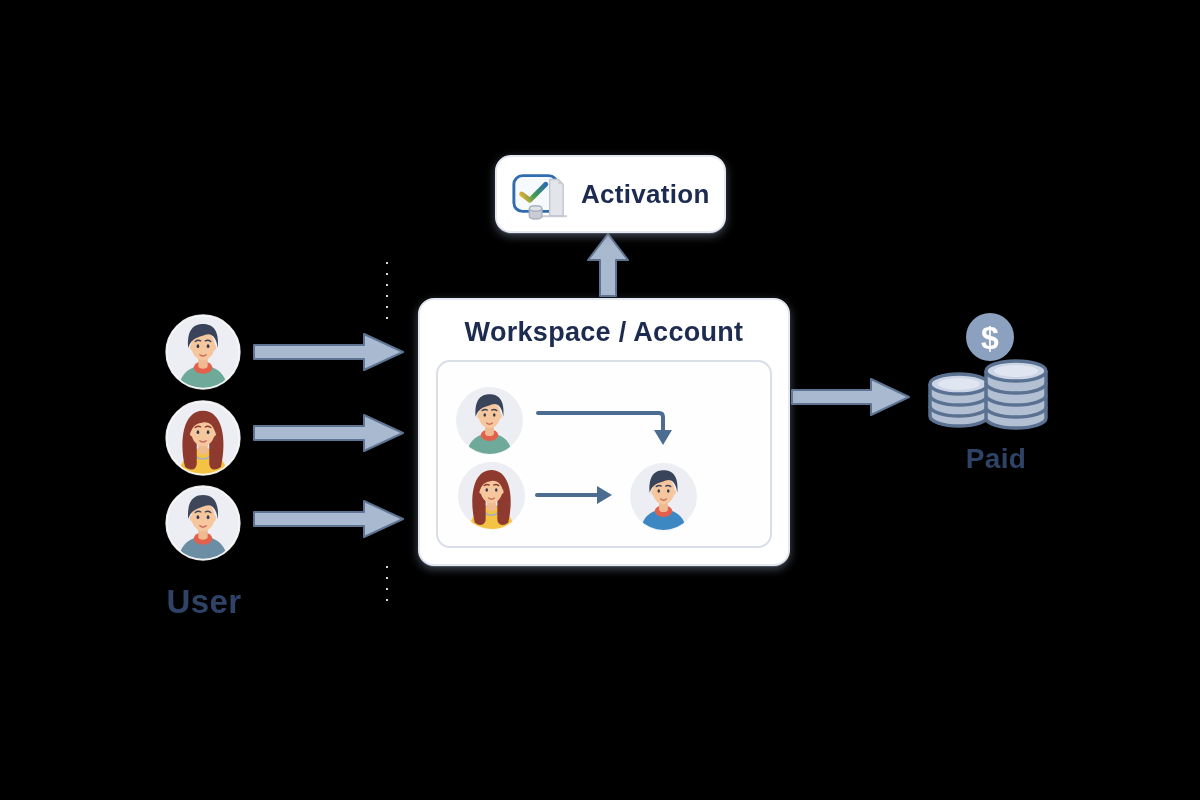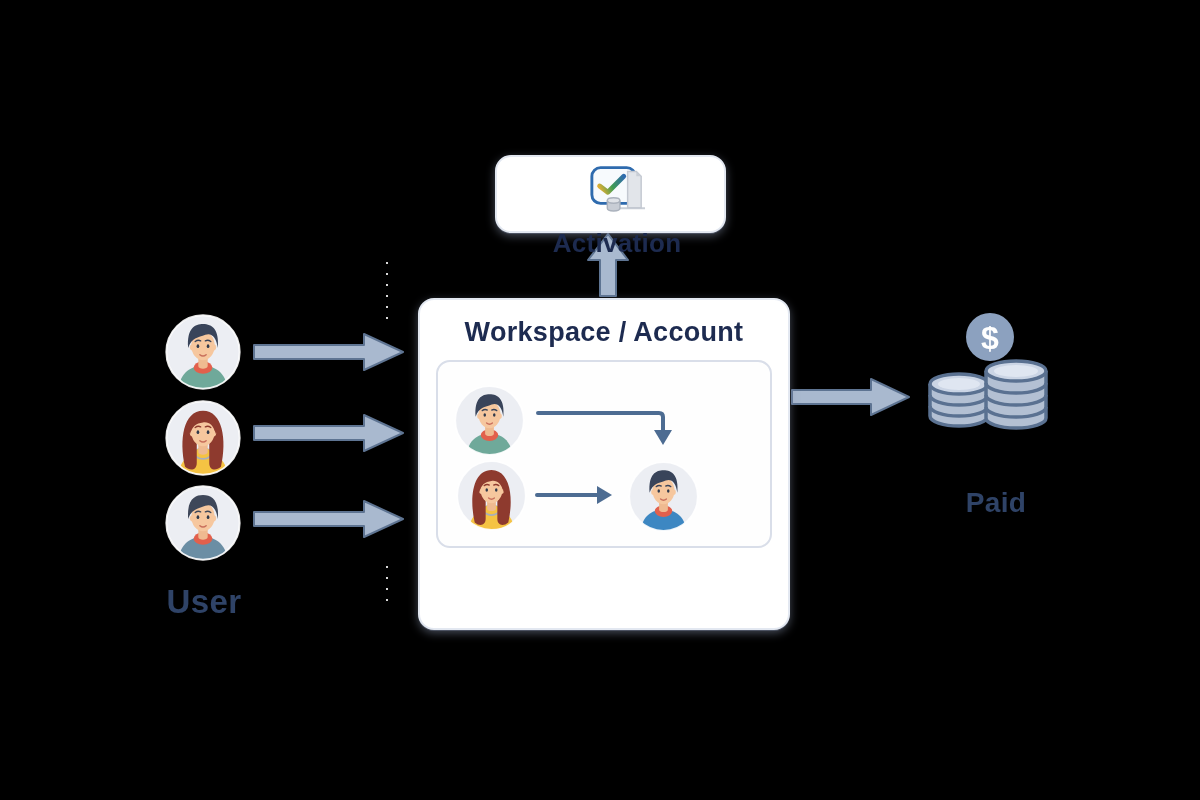--- a/index.html
+++ b/index.html
@@ -19,7 +19,6 @@
     border-radius:16px;
     box-shadow:0 3px 10px rgba(140,152,178,.5), 0 1px 0 rgba(120,132,160,.35);
     box-sizing:border-box;
-    flex-direction:column;
   }
   .activation-card{
     left:495px;top:155px;width:231px;height:78px;

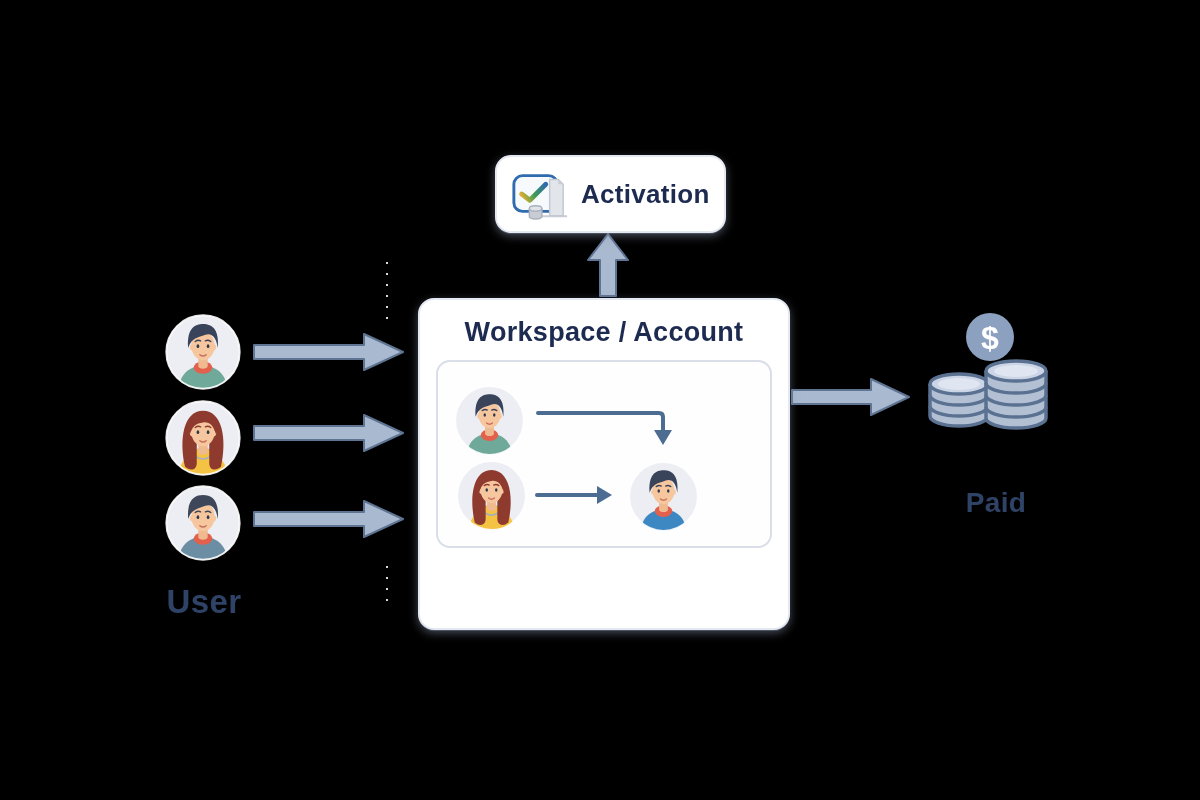--- a/index.html
+++ b/index.html
@@ -28,7 +28,7 @@
     font-size:26px;font-weight:600;color:var(--heading-text,#1d2b50);
     letter-spacing:.3px;
   }
-  .workspace-card{left:418px;top:298px;width:372px;height:332px;}
+  .workspace-card{left:418px;top:298px;width:372px;height:268px;}
   .workspace-title{
     position:absolute;left:0;right:0;top:17px;text-align:center;
     font-size:27px;font-weight:600;color:var(--heading-text,#1d2b50);

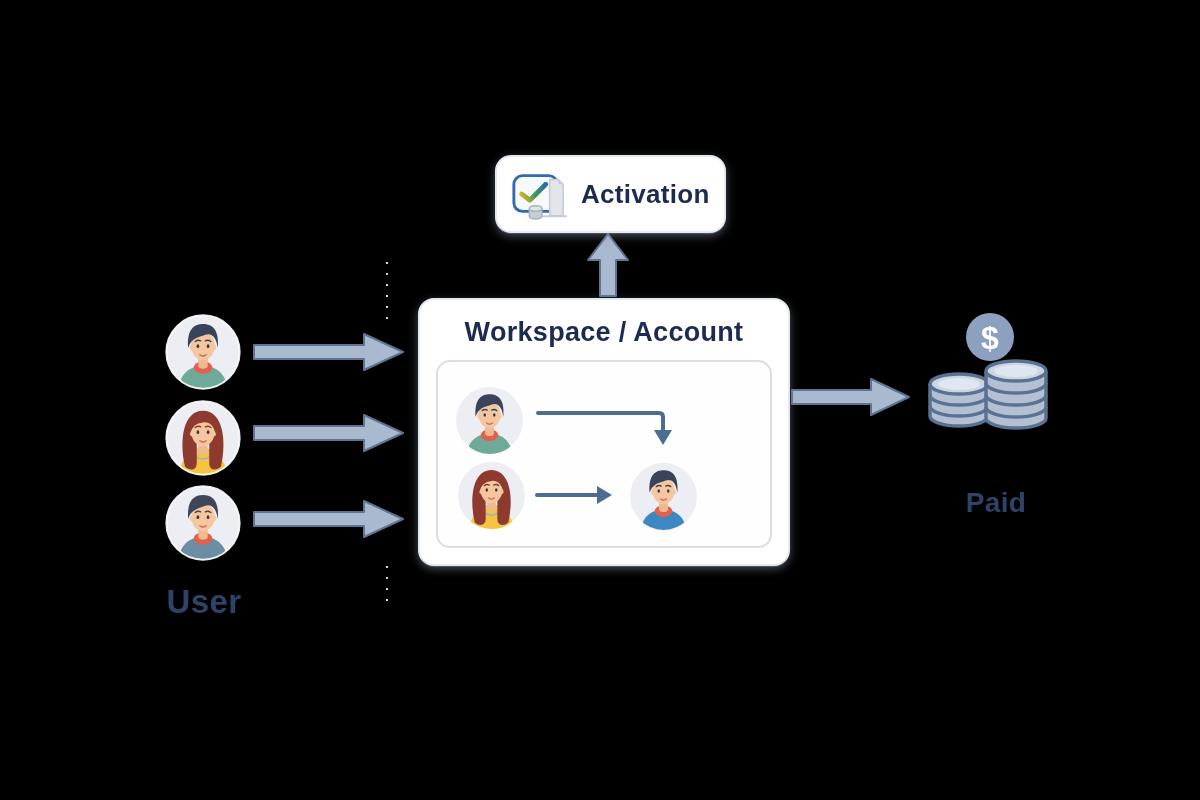--- a/index.html
+++ b/index.html
@@ -57,7 +57,7 @@
     letter-spacing:.4px;
   }
   .user-label{left:204px;top:583px;}
-  .paid-label{left:996px;top:443px;font-size:28px;margin-top:44px;}
+  .paid-label{left:996px;top:443px;font-size:28px;}
 
   
   .arrow{position:absolute;}

